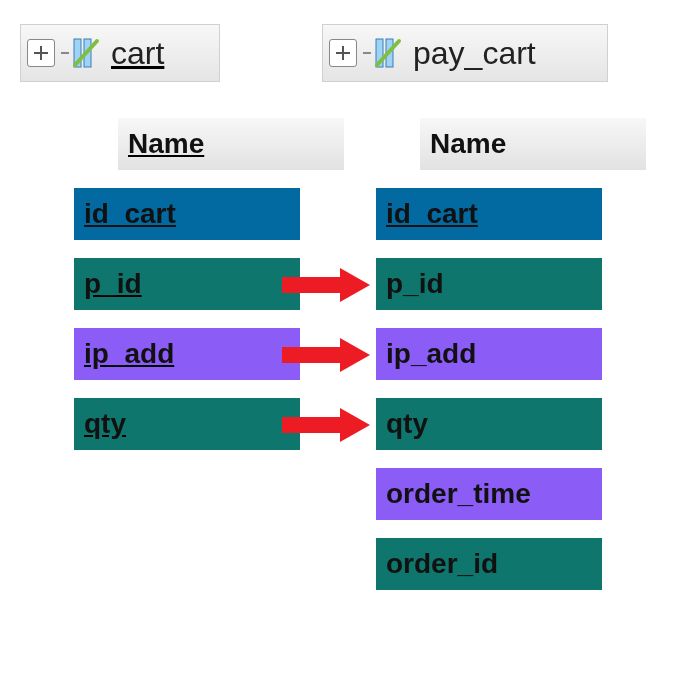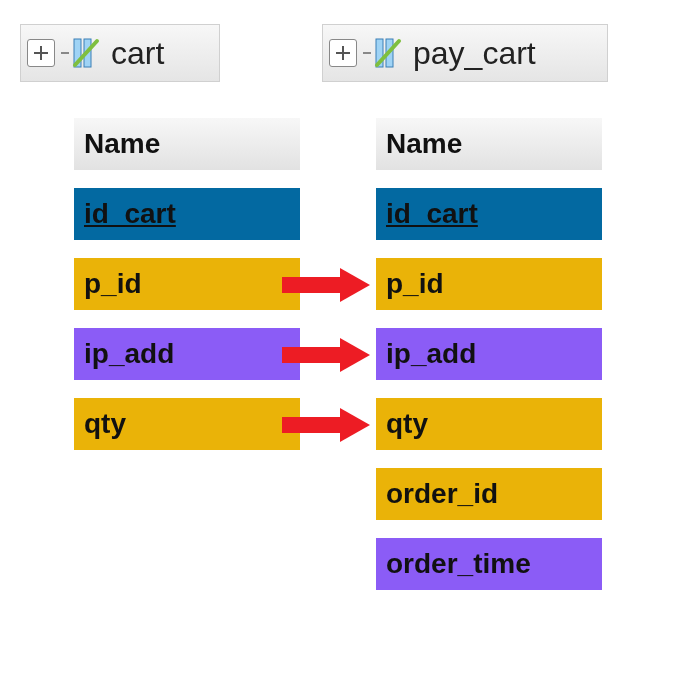--- a/index.html
+++ b/index.html
@@ -105,7 +105,7 @@
 </head>
 <body>
 
-<div class="table-block" style="left:20px; top:24px;">
+<div class="table-block" style="left:20px; top:24px;text-decoration:underline;">
   <div class="table-header" style="width:200px;">
     <div class="expand-btn"></div>
     <div class="dash"></div>

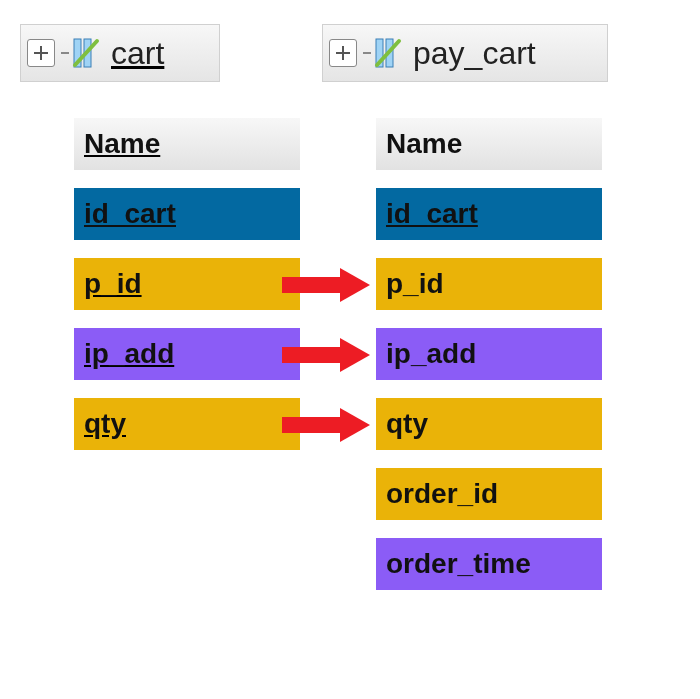--- a/index.html
+++ b/index.html
@@ -68,6 +68,7 @@
   }
   .col-cell.header {
     background: linear-gradient(to bottom, #f7f7f7, #e2e2e2);
+    margin-left: 44px;
   }
   .col-cell.pk {
     text-decoration: underline;

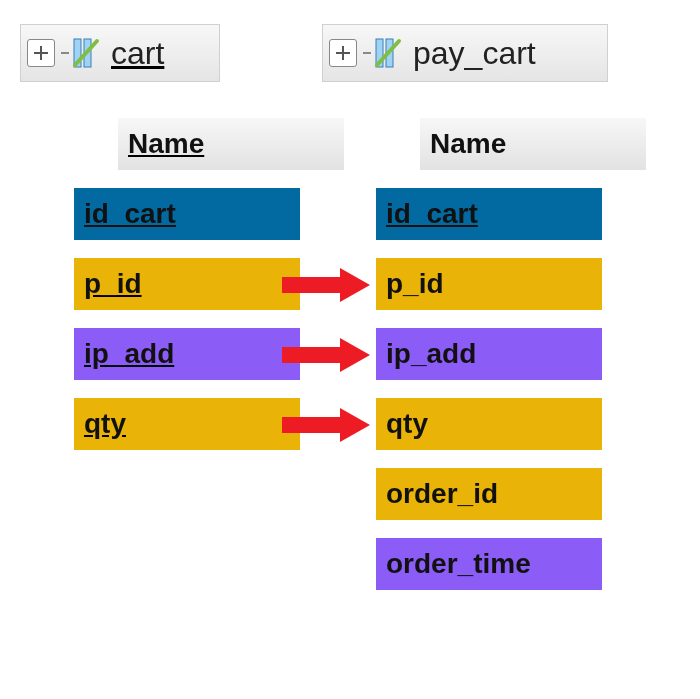--- a/index.html
+++ b/index.html
@@ -75,7 +75,7 @@
     background: #0369a1;
   }
   .col-cell.field {
-    background: #eab308;
+    background: #0f766e;
   }
   .col-cell.field.alt {
     background: #8b5cf6;

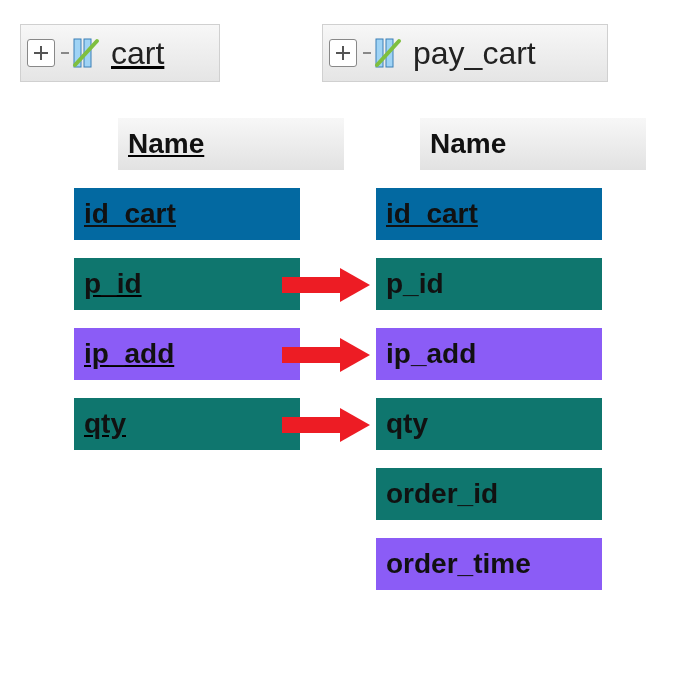--- a/index.html
+++ b/index.html
@@ -147,8 +147,8 @@
     <div class="col-cell field">p_id</div>
     <div class="col-cell field alt">ip_add</div>
     <div class="col-cell field">qty</div>
+    <div class="col-cell field alt">order_time</div>
     <div class="col-cell field">order_id</div>
-    <div class="col-cell field alt">order_time</div>
   </div>
 </div>
 

